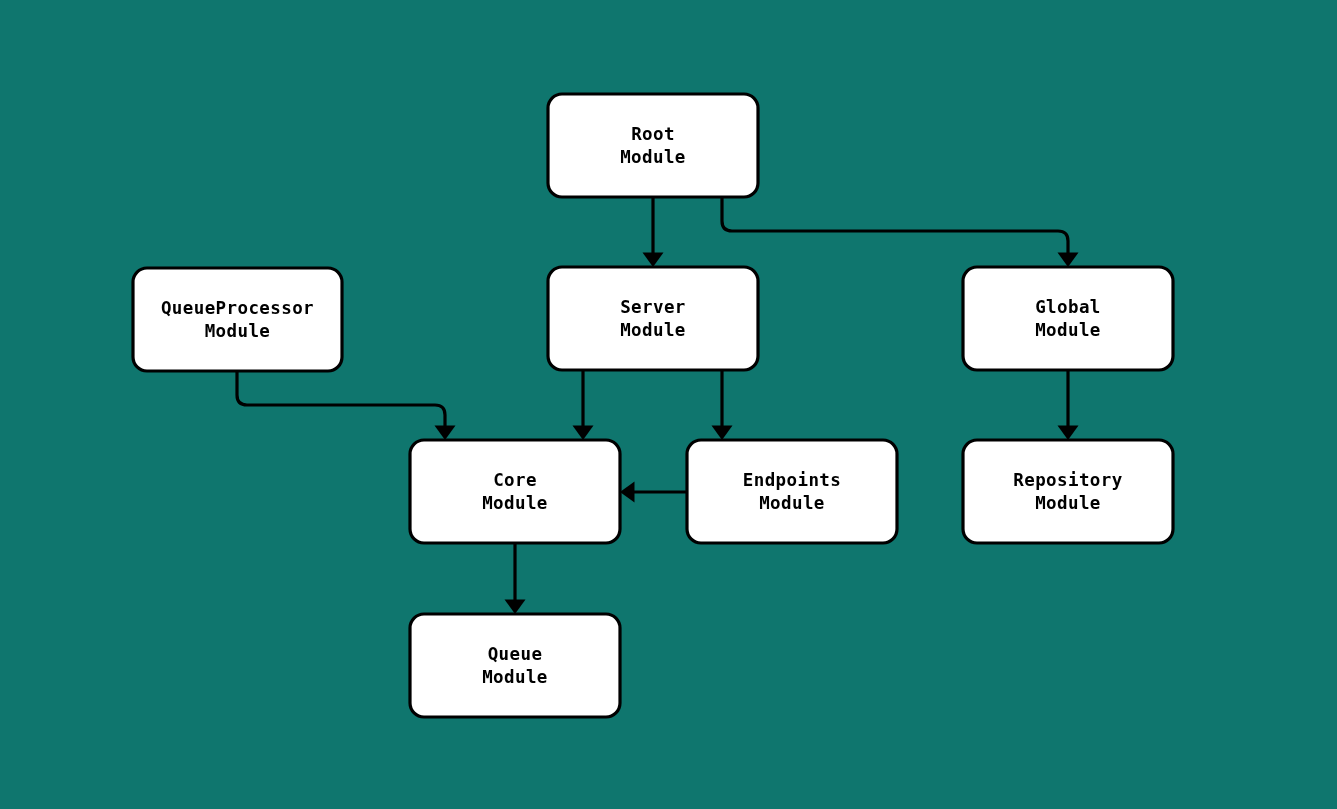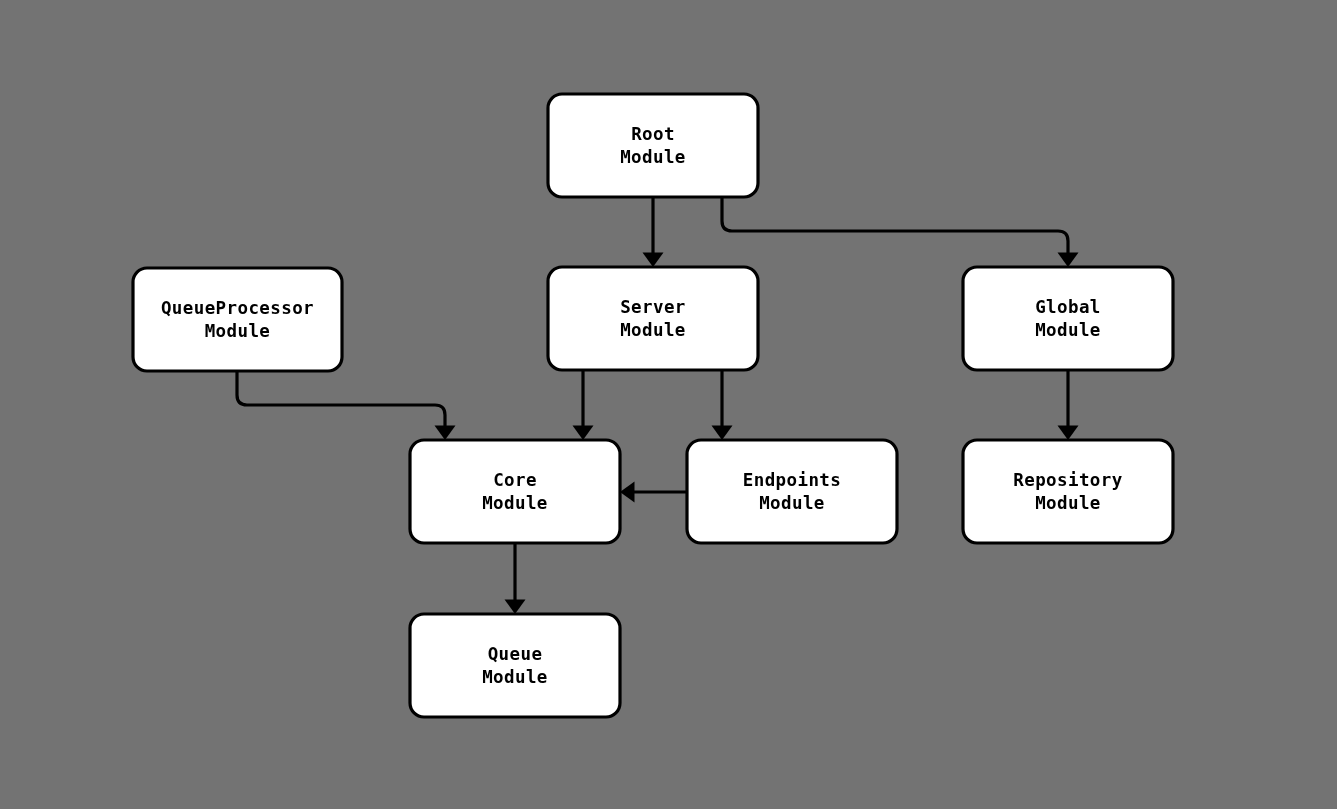--- a/index.html
+++ b/index.html
@@ -18,7 +18,7 @@
     position: relative;
     width: 1337px;
     height: 809px;
-    background: #737373;
+    background: #0f766e;
   }
   svg.canvas {
     position: absolute;

